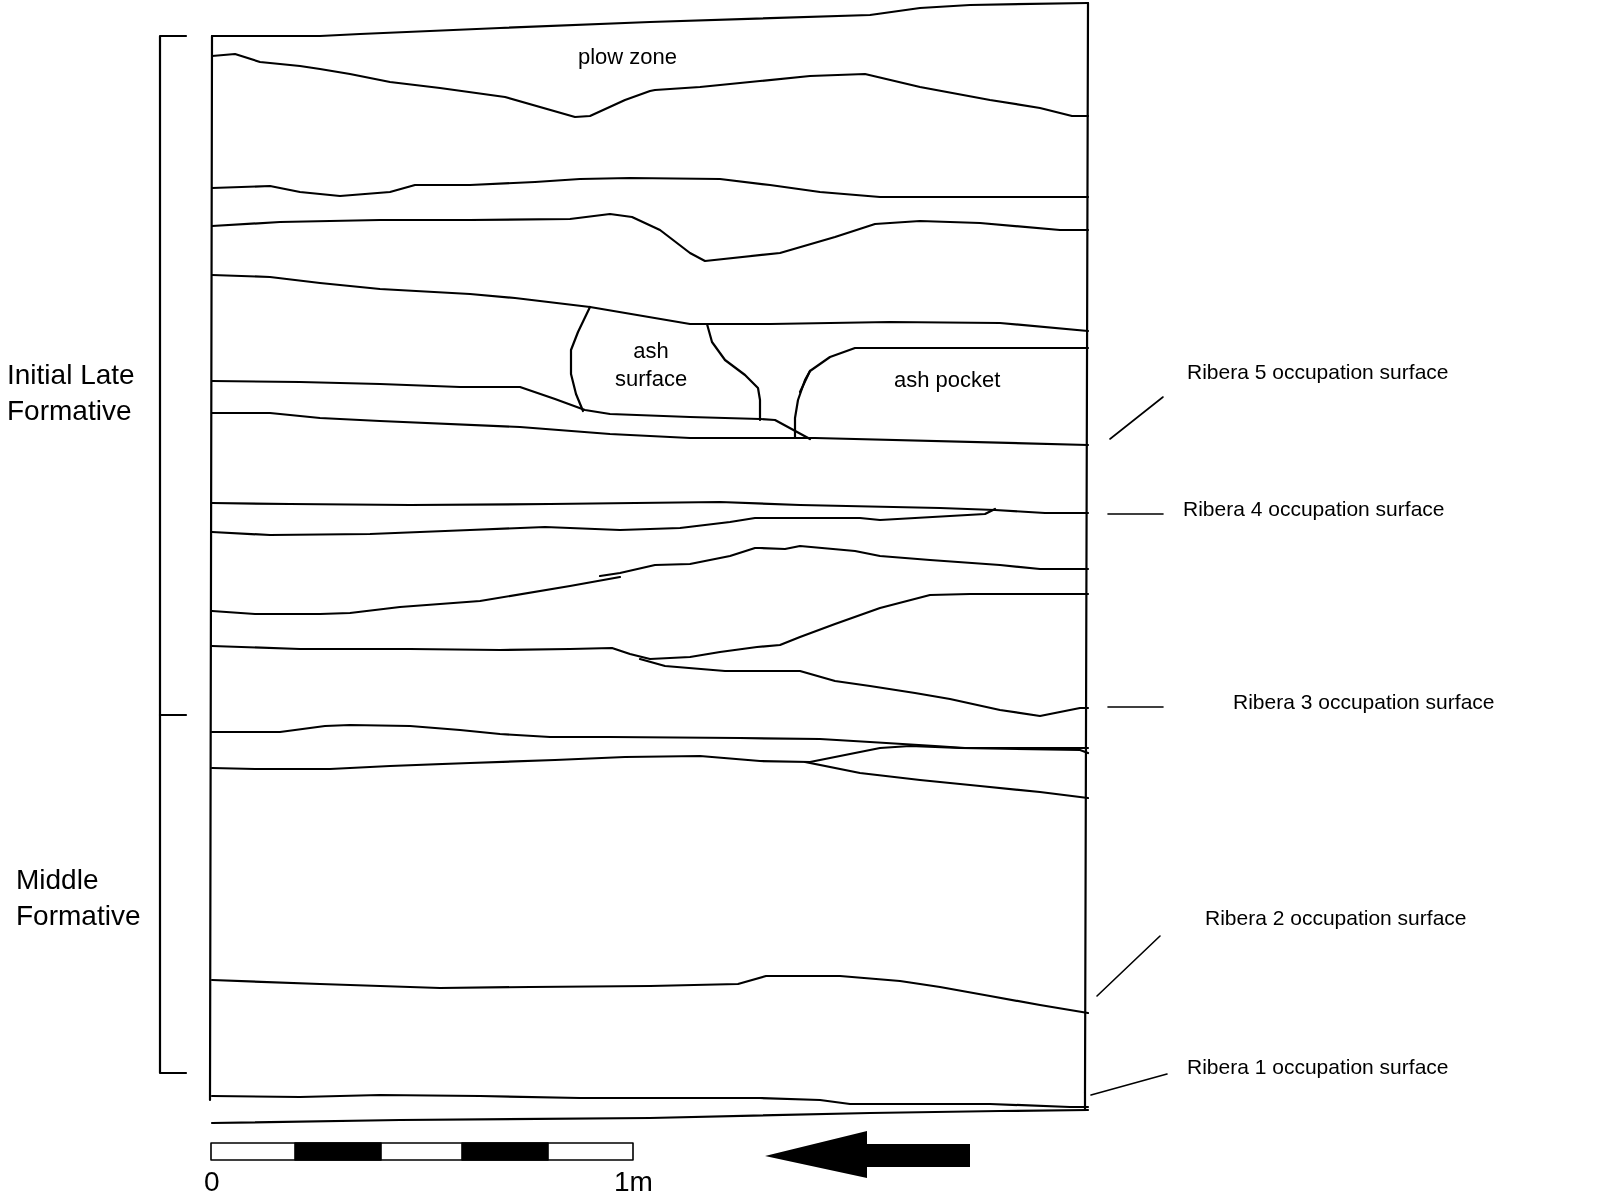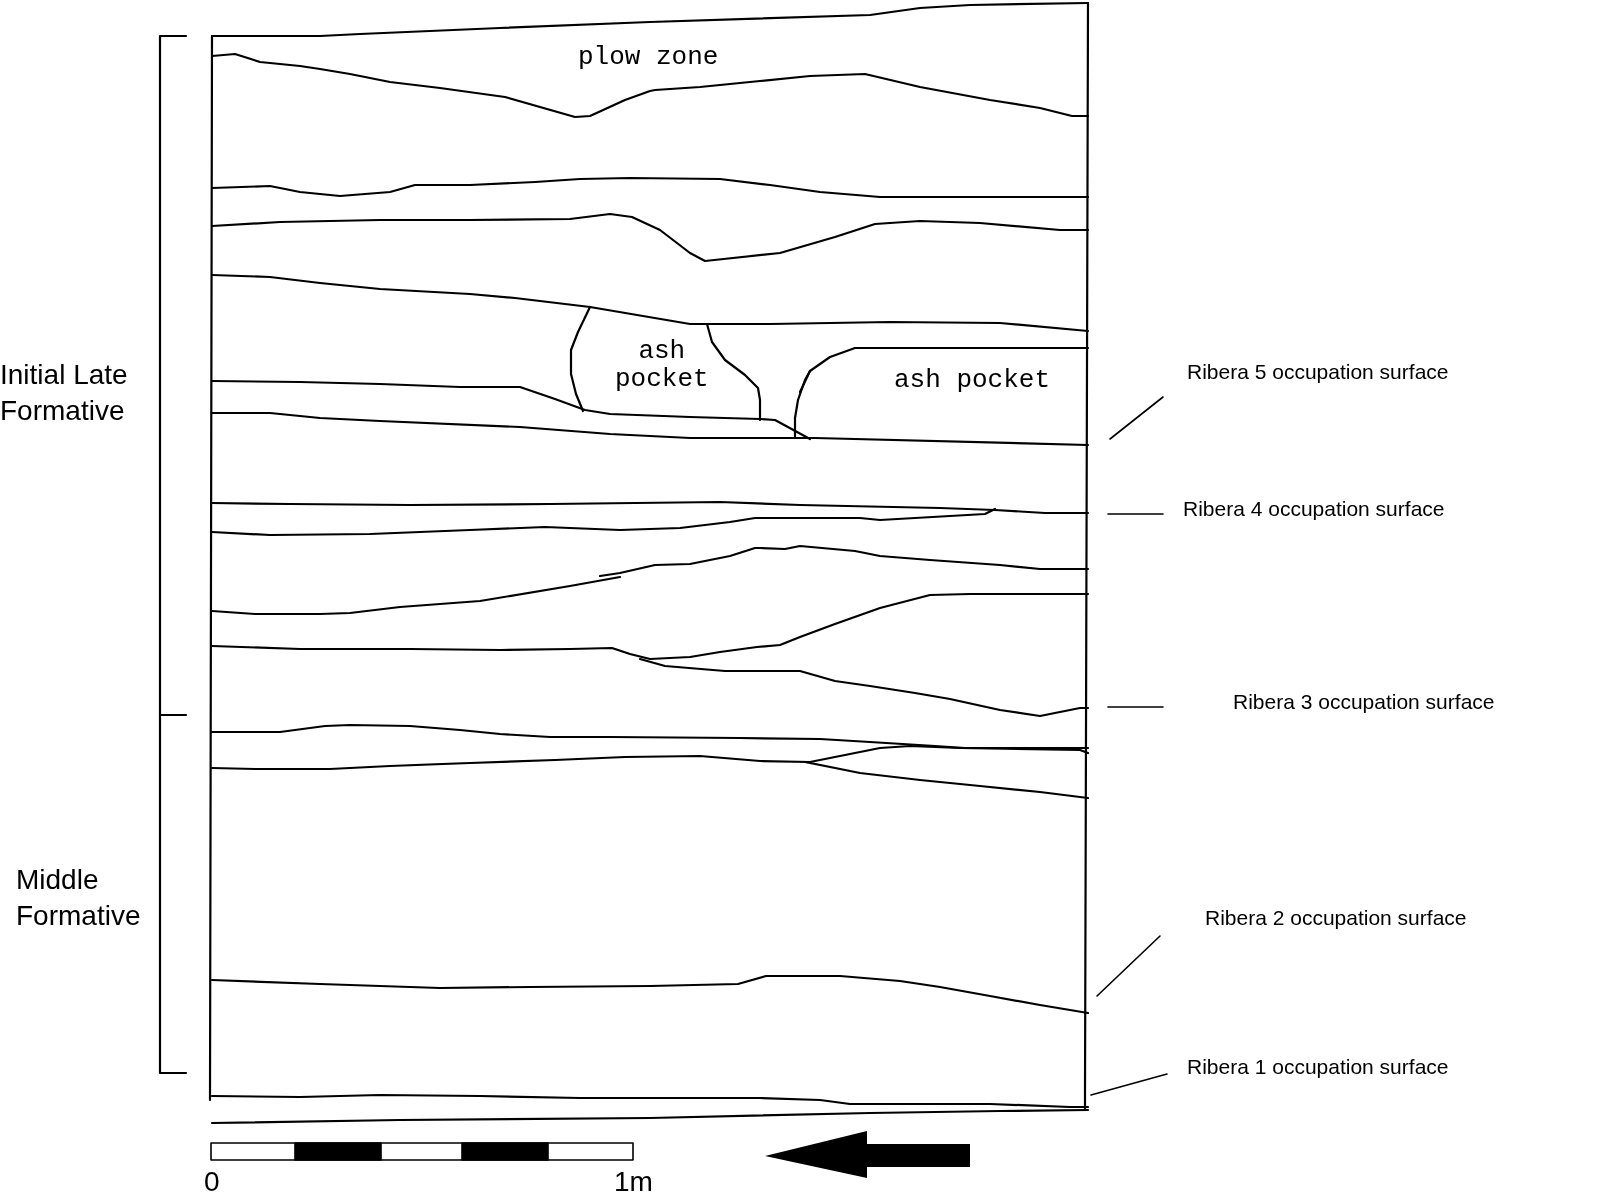--- a/index.html
+++ b/index.html
@@ -9,7 +9,7 @@
   .lbl { position: absolute; white-space: nowrap; line-height: 1.2; }
   .period { font-size: 28px; line-height: 36px; }
   .surface { font-size: 21px; }
-  .zone { font-size: 26px; text-align: center; line-height: 28px; font-family: Liberation Mono, monospace; }
+  .zone { font-size: 22px; text-align: center; line-height: 28px; }
   .scale-tick { font-size: 28px; }
 </style>
 </head>

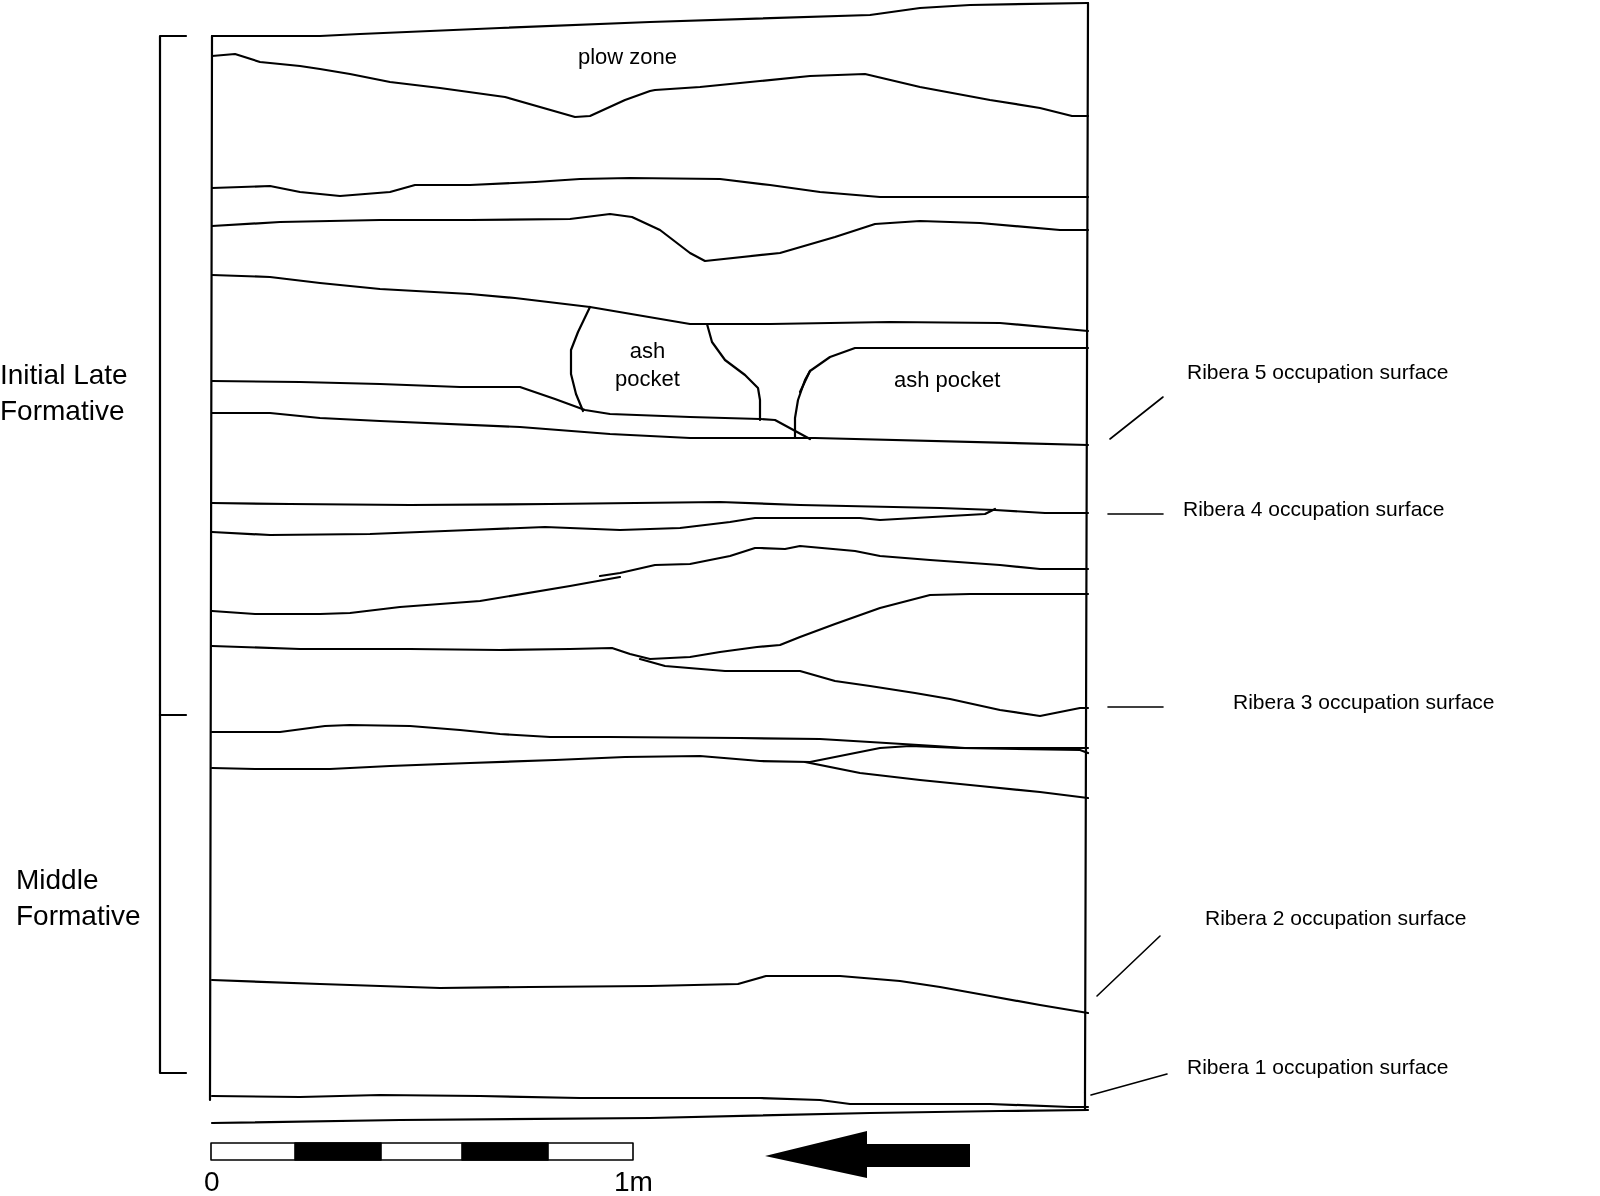--- a/index.html
+++ b/index.html
@@ -98,7 +98,7 @@
   </g>
 </svg>
 
-<div class="lbl period" style="left:0px; top:357px;">
+<div class="lbl period" style="left:7px; top:357px;">
   <div>Initial Late</div>
   <div>Formative</div>
 </div>

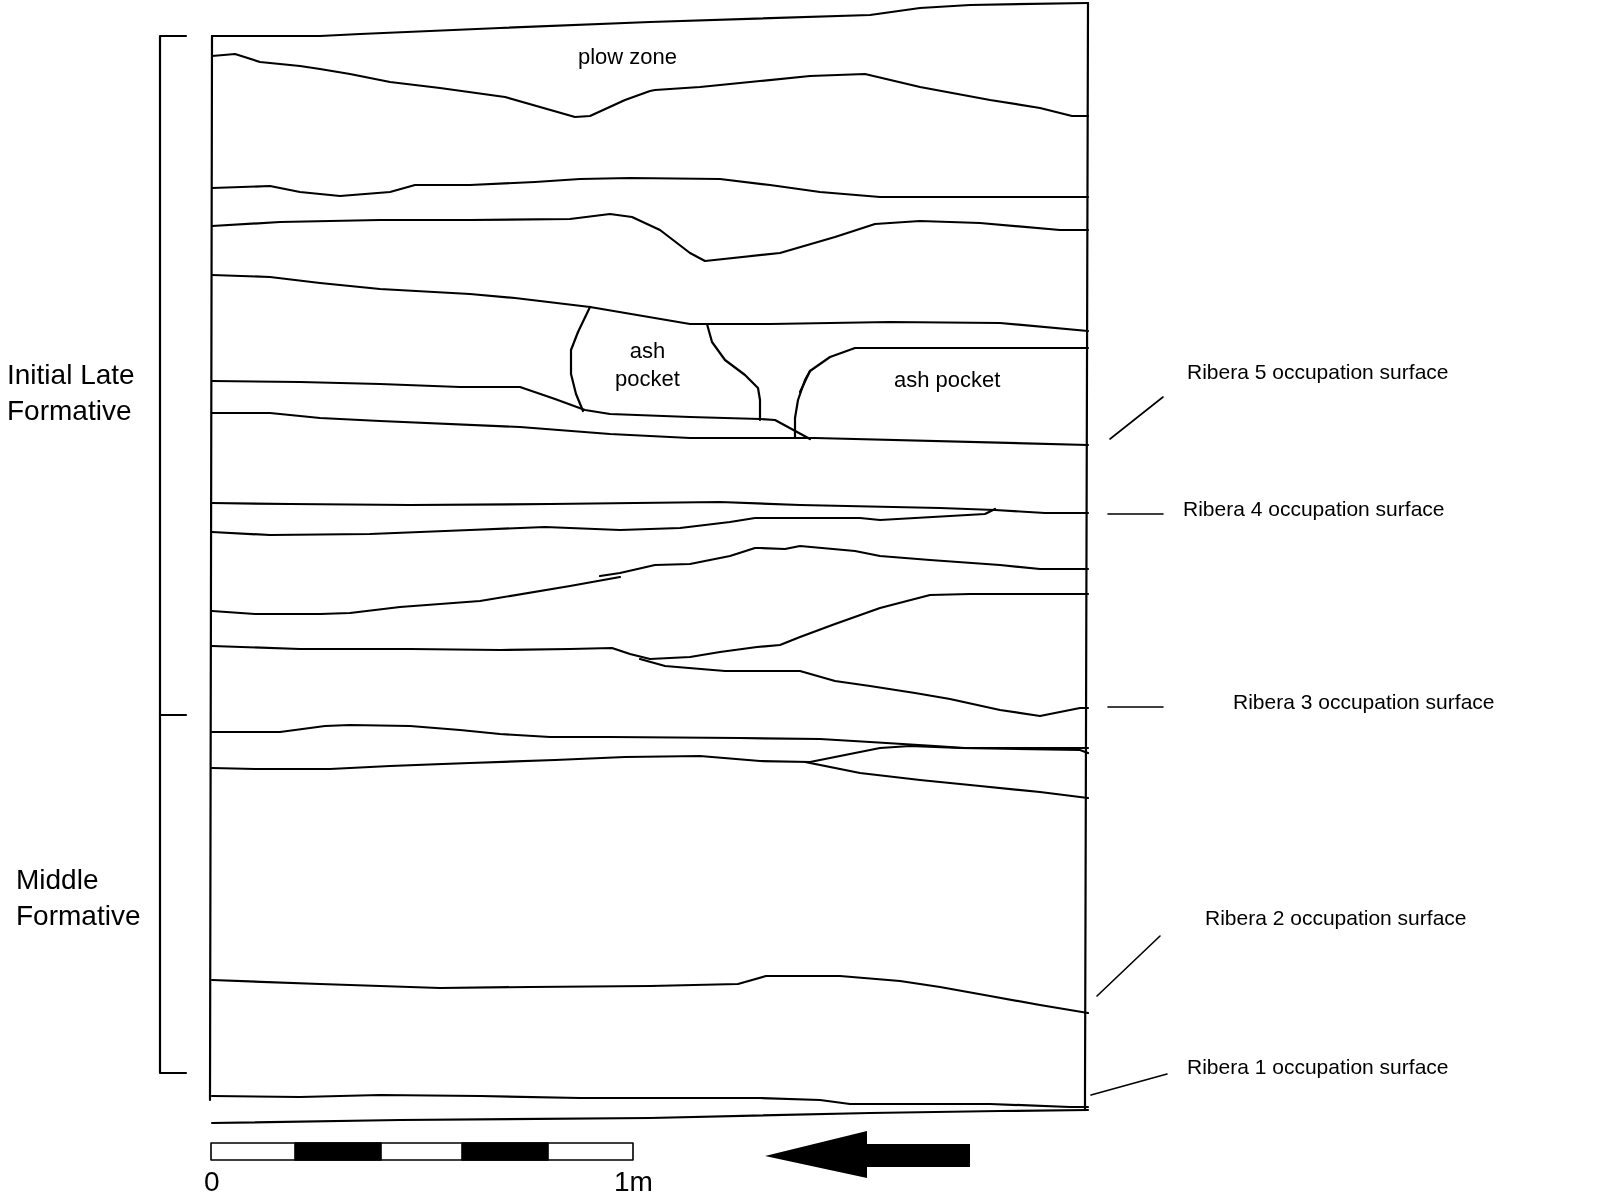--- a/index.html
+++ b/index.html
@@ -110,7 +110,7 @@
 <div class="lbl zone" style="left:578px; top:43px;">plow zone</div>
 <div class="lbl zone" style="left:615px; top:337px; text-align:center;">
   <div>ash</div>
-  <div>pocket</div>
+  <div>surface</div>
 </div>
 <div class="lbl zone" style="left:894px; top:366px;">ash pocket</div>
 

